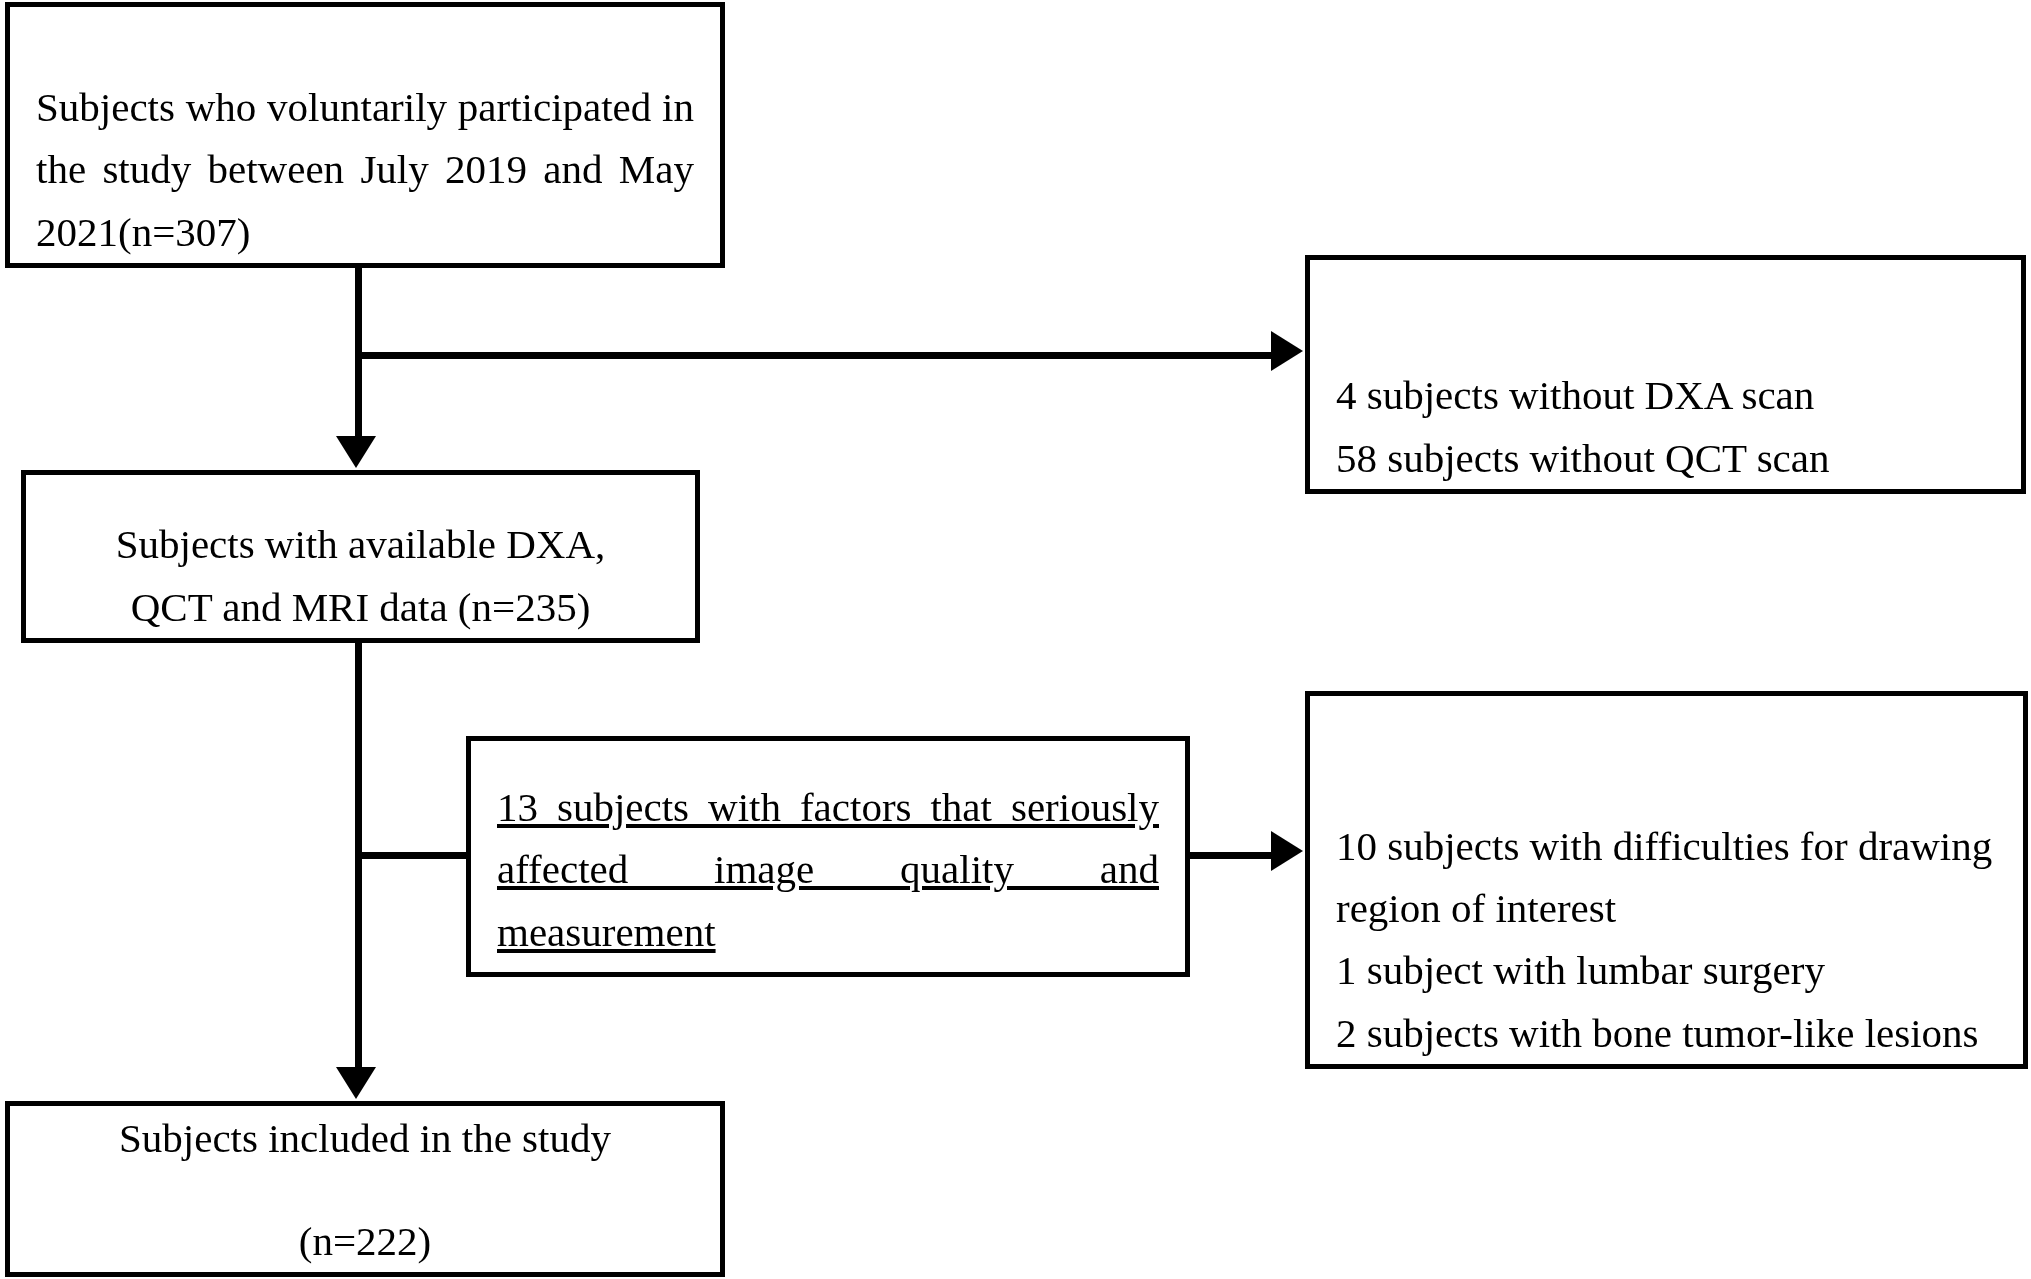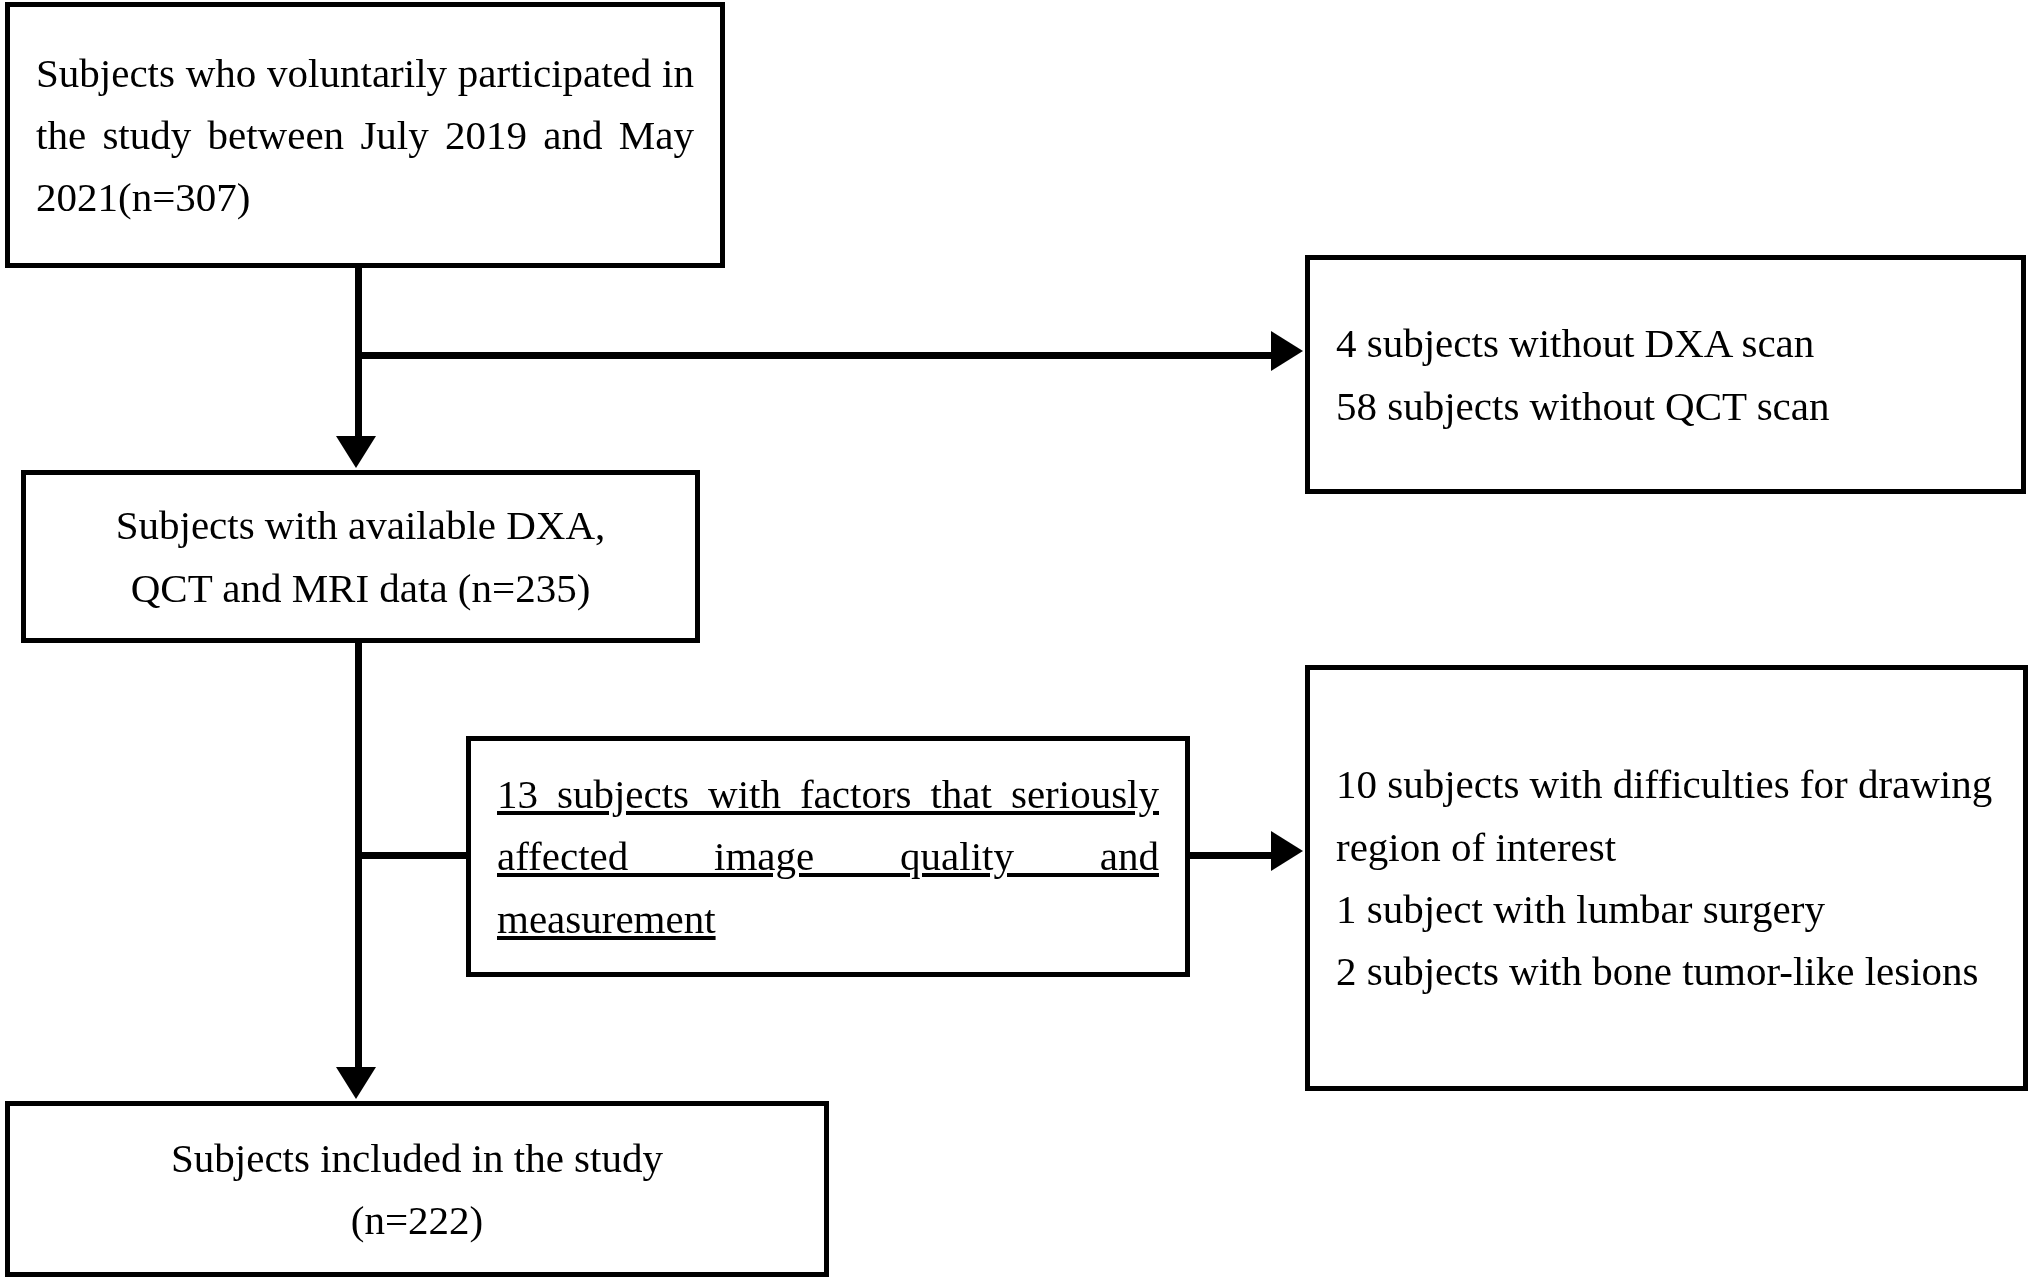--- a/index.html
+++ b/index.html
@@ -23,7 +23,7 @@
     background: #ffffff;
     display: flex;
     flex-direction: column;
-    justify-content: center;
+    justify-content: flex-end;
   }
   .box p {
     margin: 0;

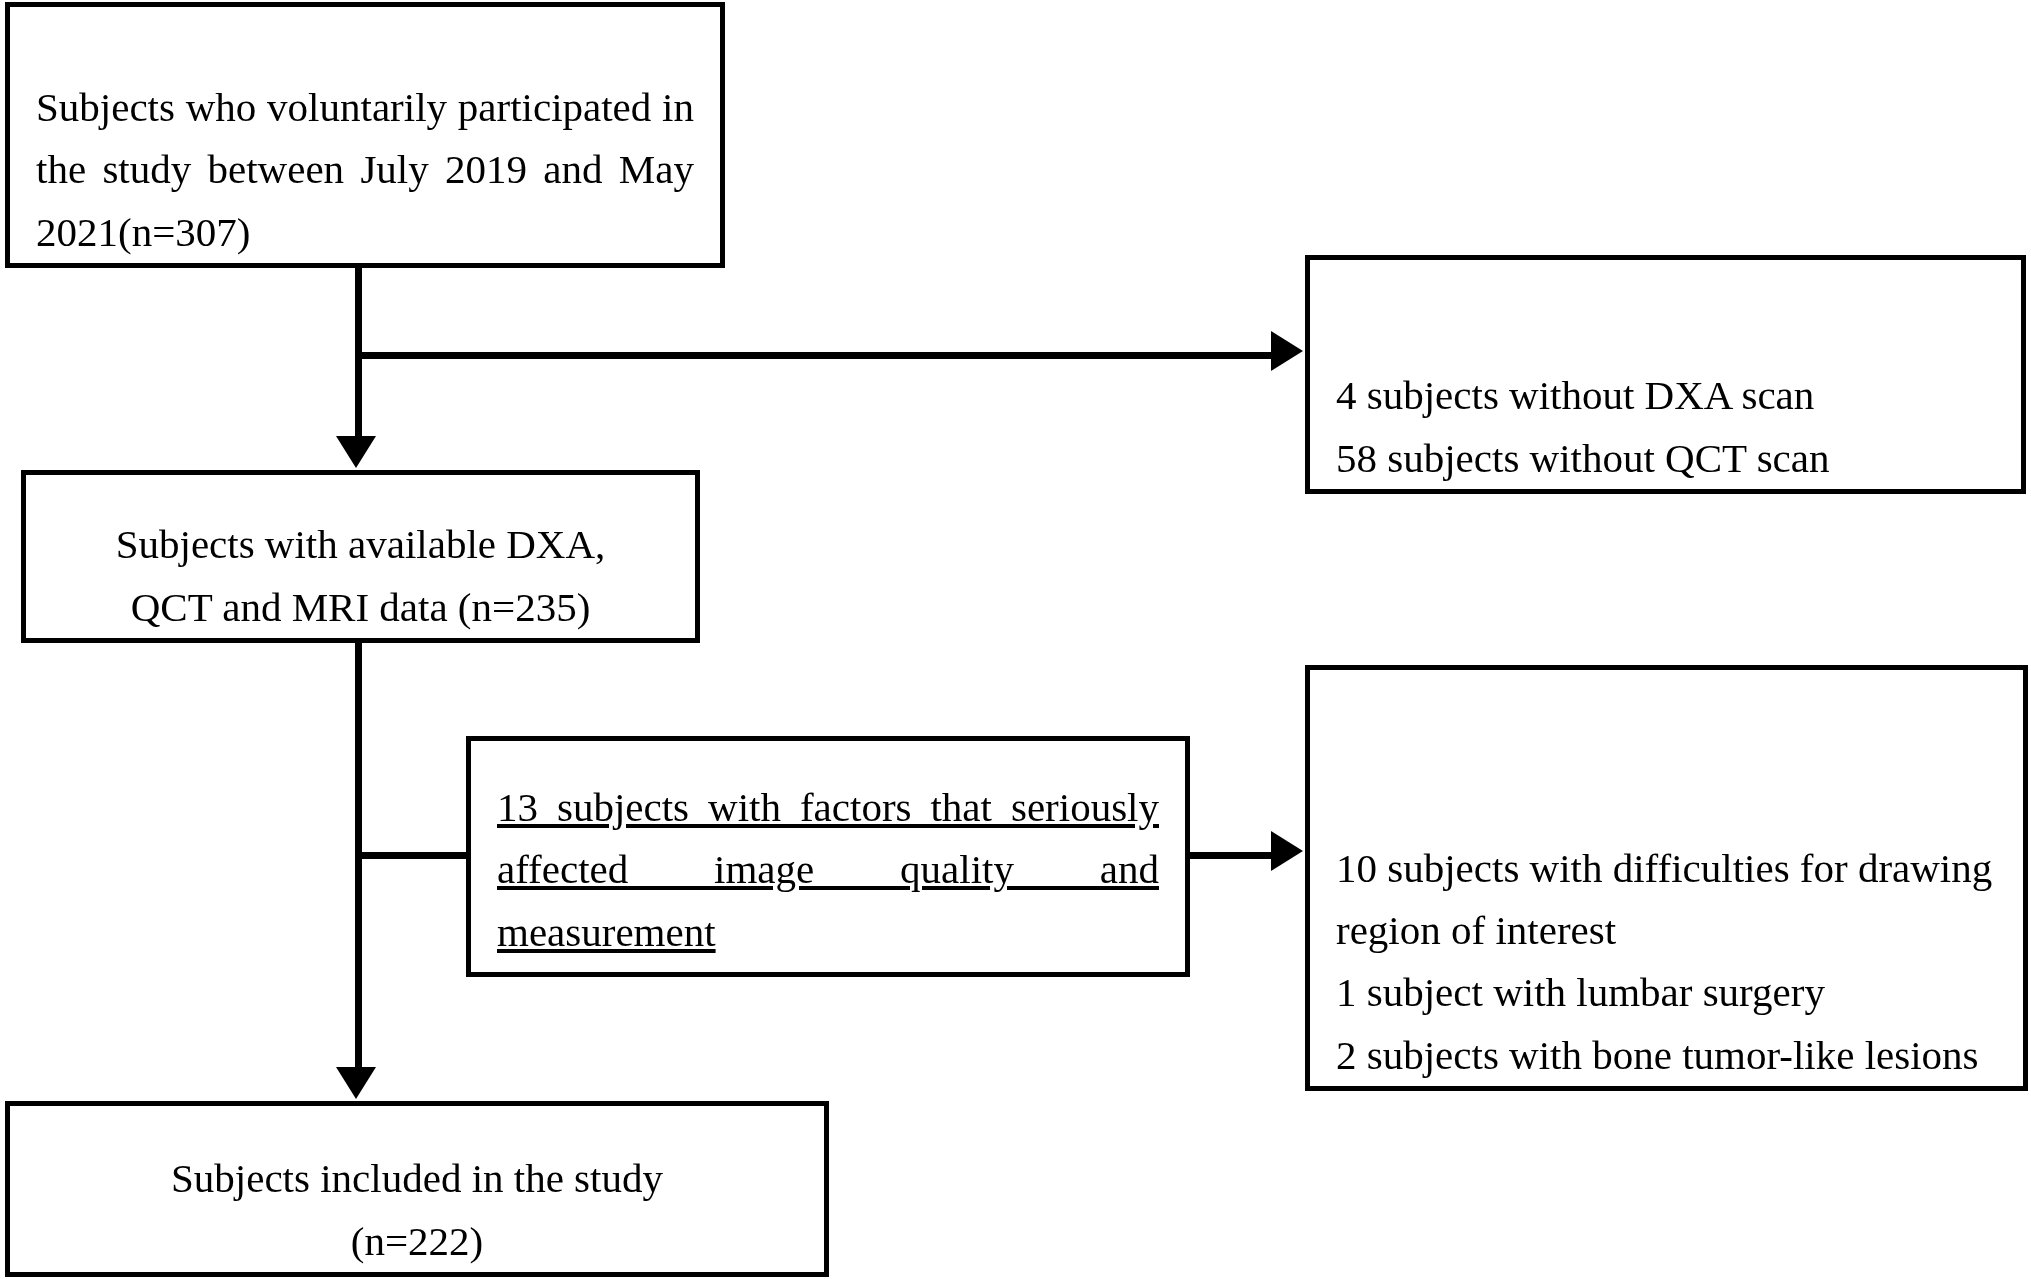--- a/index.html
+++ b/index.html
@@ -40,7 +40,7 @@
   .box-3 { left: 466px;  top: 736px;  width: 724px;  height: 241px; padding: 9px 26px; text-decoration: underline; }
   .box-4 { left: 5px;    top: 1101px; width: 824px;  height: 176px; padding: 0 42px; }
   .box-r1 { left: 1305px; top: 231px;  width: 721px;  height: 239px; padding: 0 26px; margin-top: 24px; }
-  .box-r2 { left: 1305px; top: 665px;  width: 723px;  height: 426px; padding: 0 26px; }
+  .box-r2 { left: 1305px; top: 691px;  width: 723px;  height: 378px; padding: 0 26px; }
 
   
   .vline {

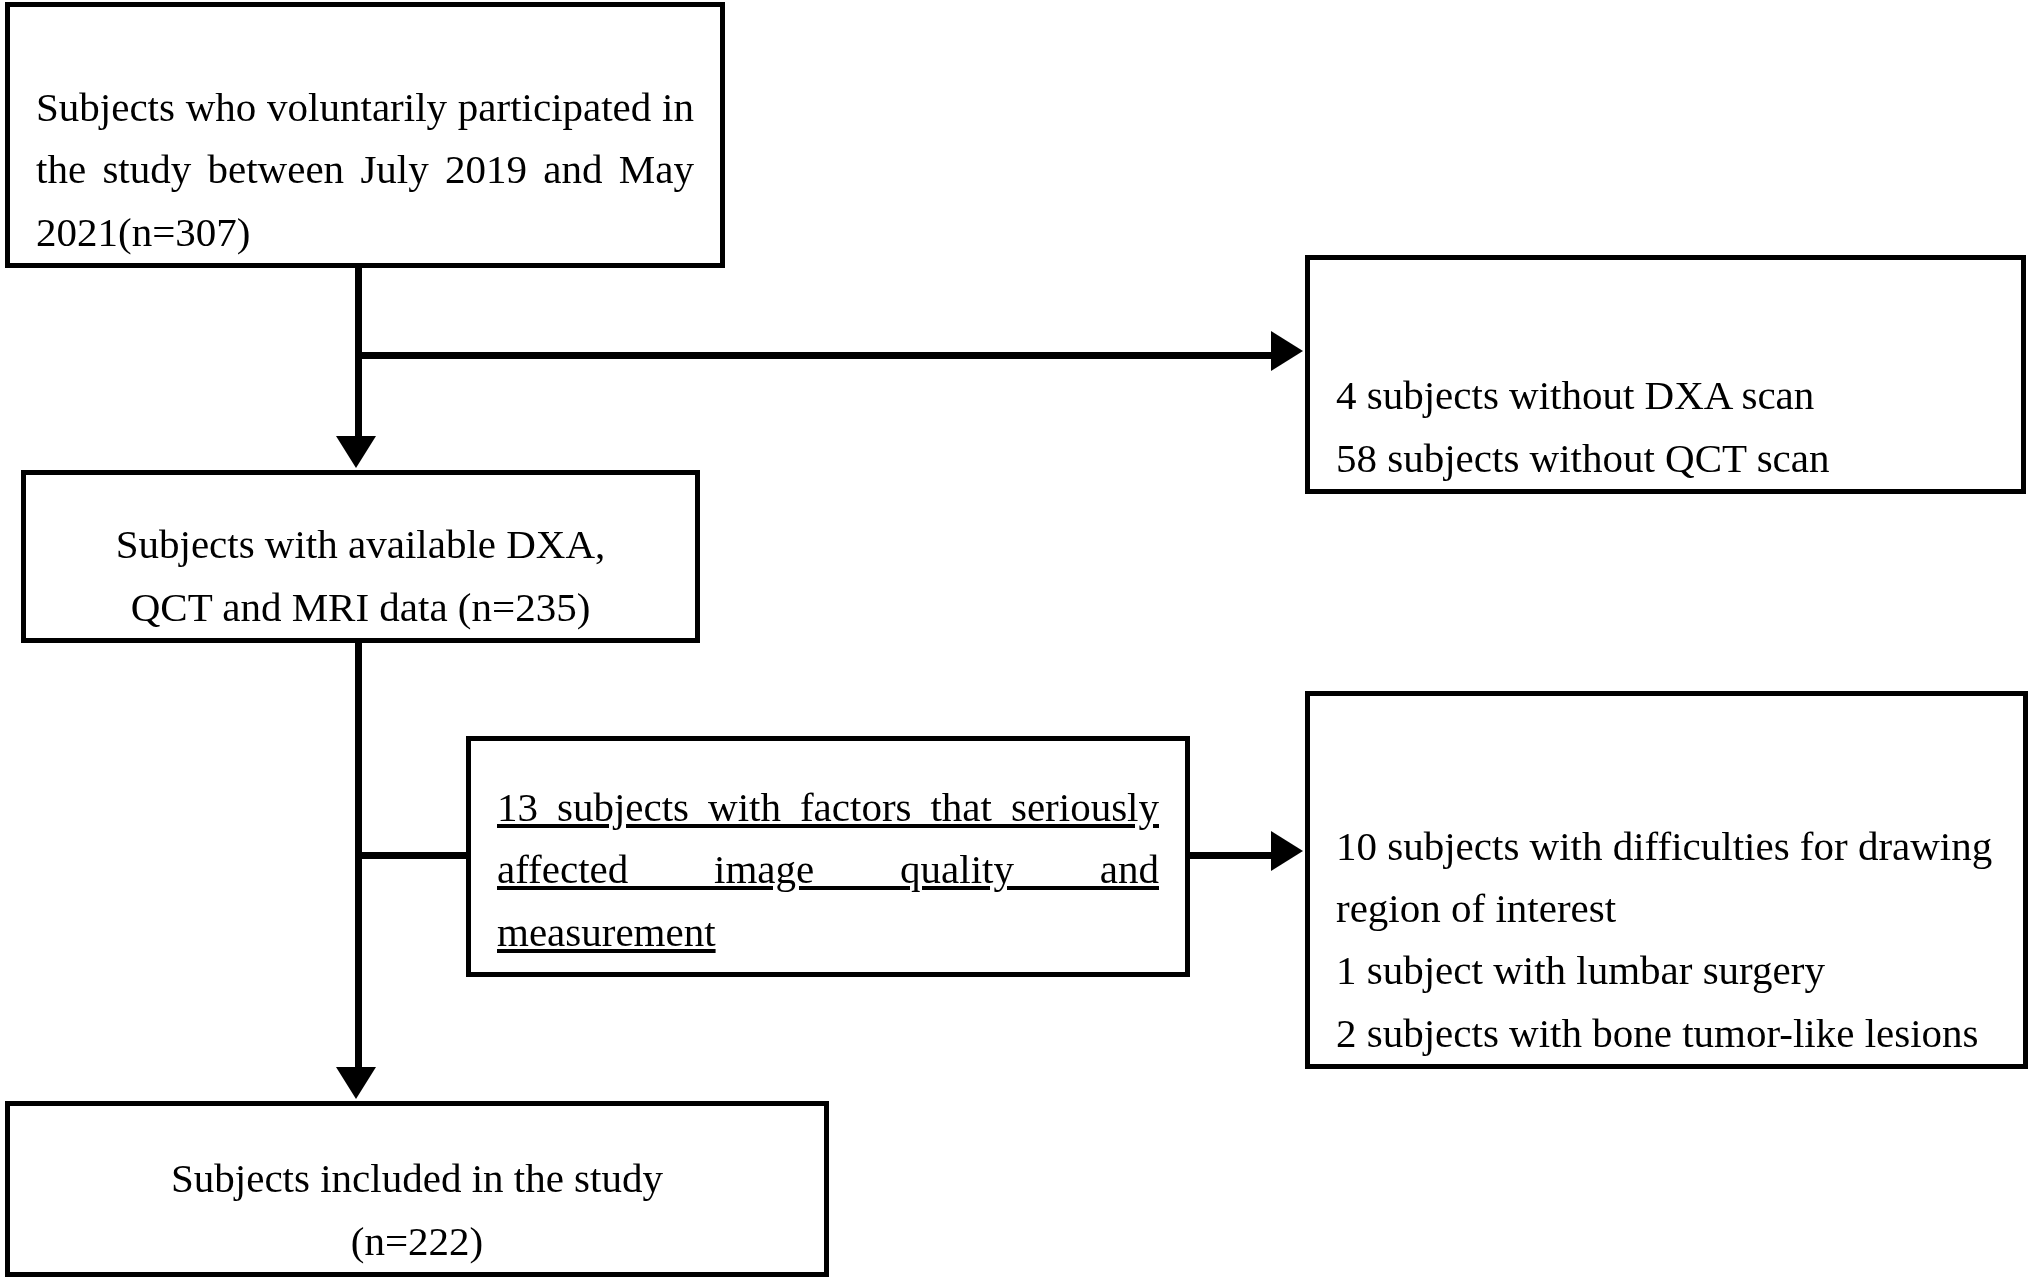--- a/index.html
+++ b/index.html
@@ -38,7 +38,7 @@
   .box-1 { left: 5px;    top: 2px;    width: 720px;  height: 266px; padding: 0 26px; }
   .box-2 { left: 21px;   top: 470px;  width: 679px;  height: 173px; padding: 0 20px; }
   .box-3 { left: 466px;  top: 736px;  width: 724px;  height: 241px; padding: 9px 26px; text-decoration: underline; }
-  .box-4 { left: 5px;    top: 1101px; width: 824px;  height: 176px; padding: 0 42px; }
+  .box-4 { left: 5px;    top: 1101px; width: 720px;  height: 176px; padding: 0 42px; gap: 40px; }
   .box-r1 { left: 1305px; top: 231px;  width: 721px;  height: 239px; padding: 0 26px; margin-top: 24px; }
   .box-r2 { left: 1305px; top: 691px;  width: 723px;  height: 378px; padding: 0 26px; }
 

